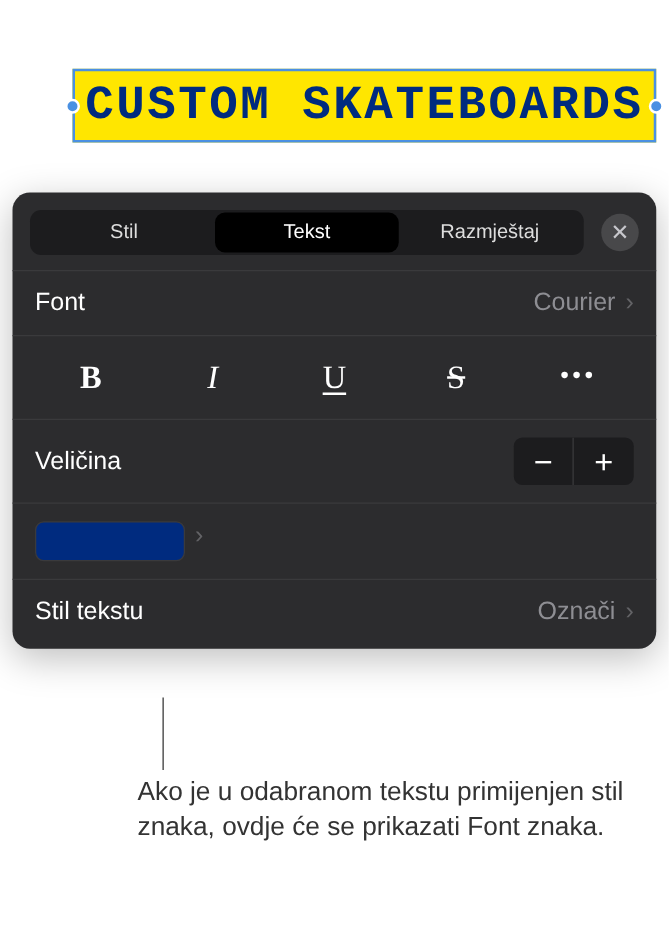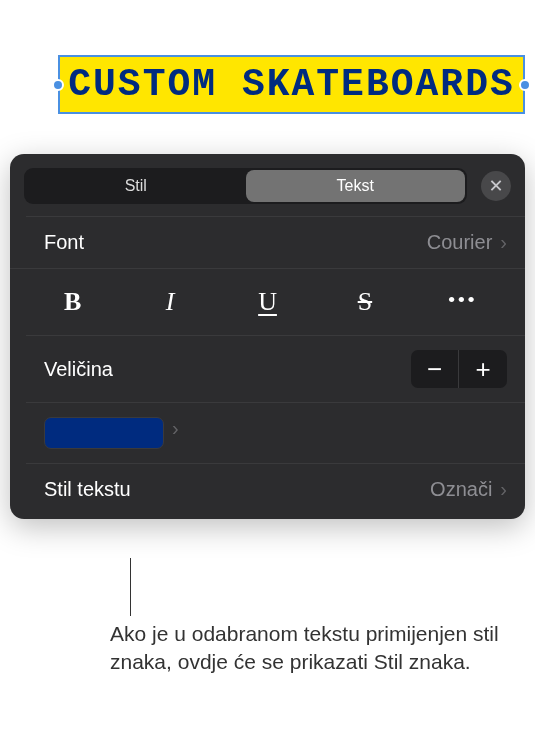--- a/index.html
+++ b/index.html
@@ -75,7 +75,7 @@
       cursor: pointer;
     }
     .seg-item.active {
-      background: #737373;
+      background: #000000;
       color: #fff;
     }
     .close-btn {

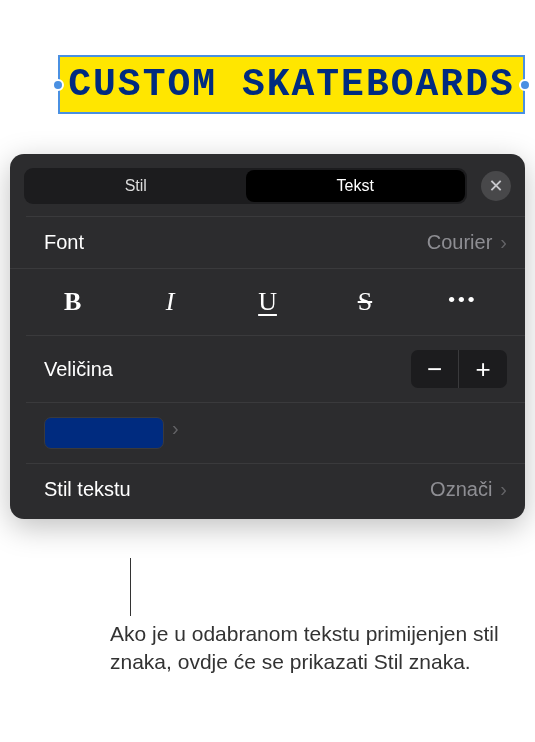--- a/index.html
+++ b/index.html
@@ -202,6 +202,7 @@
     <div class="seg">
       <div class="seg-item">Stil</div>
       <div class="seg-item active">Tekst</div>
+      <div class="seg-item">Razmještaj</div>
     </div>
     <div class="close-btn">
       <span>✕</span>

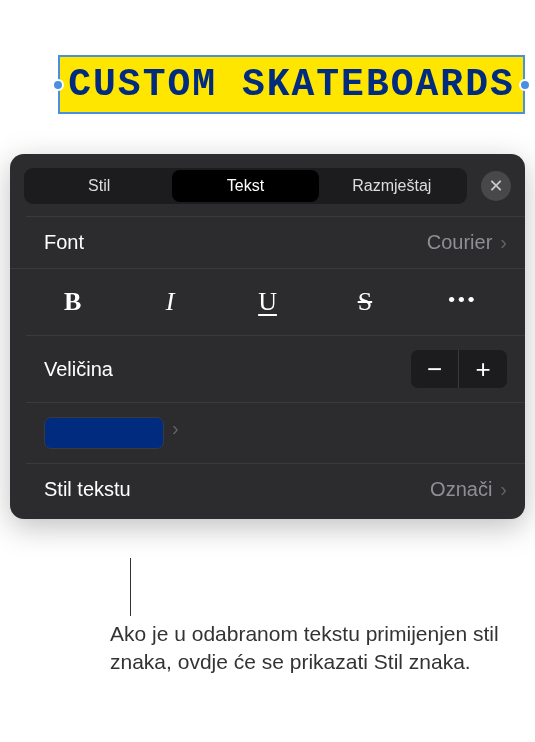--- a/index.html
+++ b/index.html
@@ -99,7 +99,6 @@
       padding: 14px 18px;
       font-size: 20px;
       border-top: 1px solid #3a3a3c;
-      margin-left: 16px;
     }
     .row:first-of-type { border-top: none; }
     .row .label { color: #fff; }

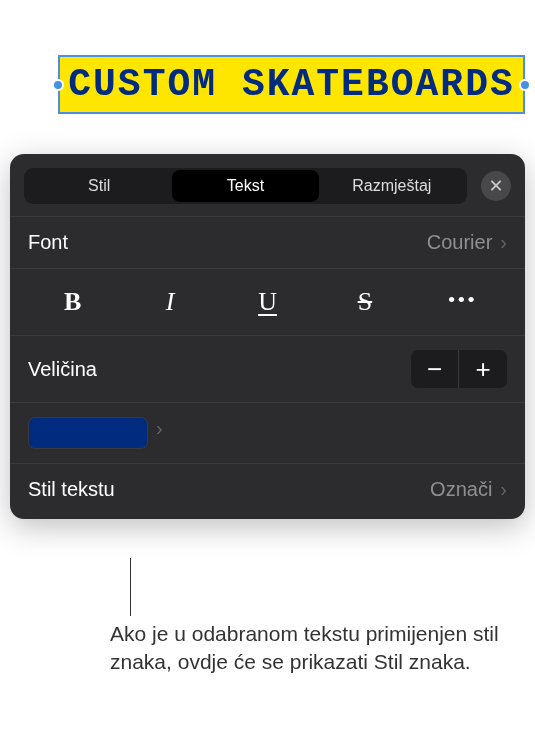--- a/index.html
+++ b/index.html
@@ -251,6 +251,6 @@
 </div>
 
 <div class="callout-line"></div>
-<div class="callout">Ako je u odabranom tekstu primijenjen stil znaka, ovdje će se prikazati Stil znaka.</div>
+<div class="callout">Ako je u odabranom tekstu primijenjen stil znaka, ovdje će se prikazati Font znaka.</div>
 
 </body></html>

